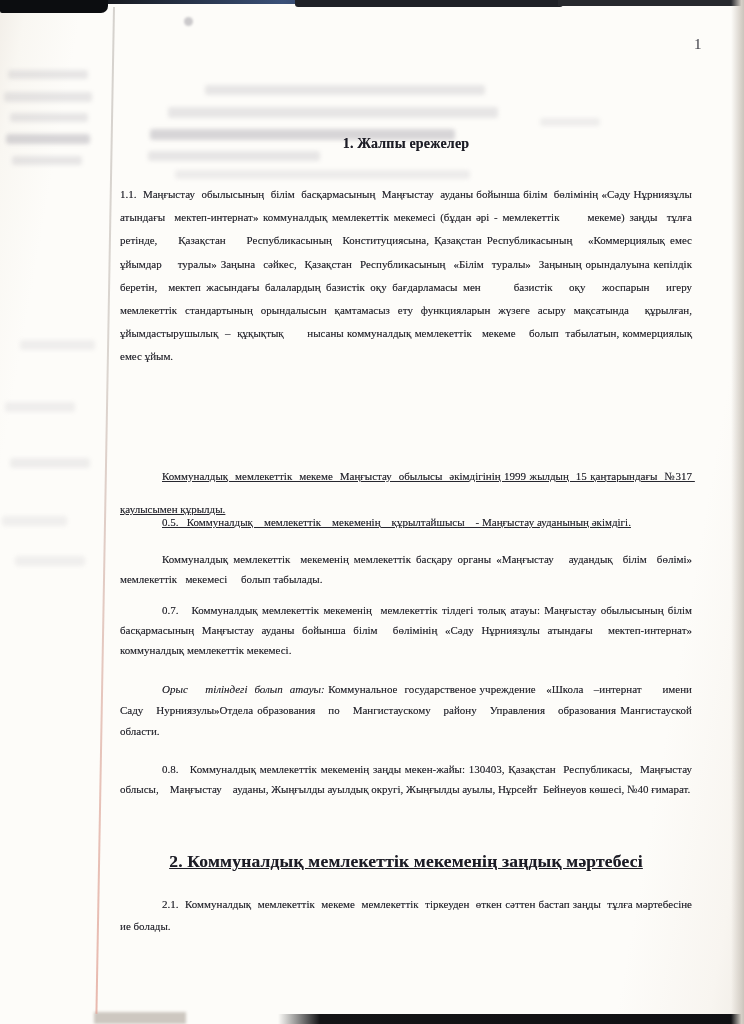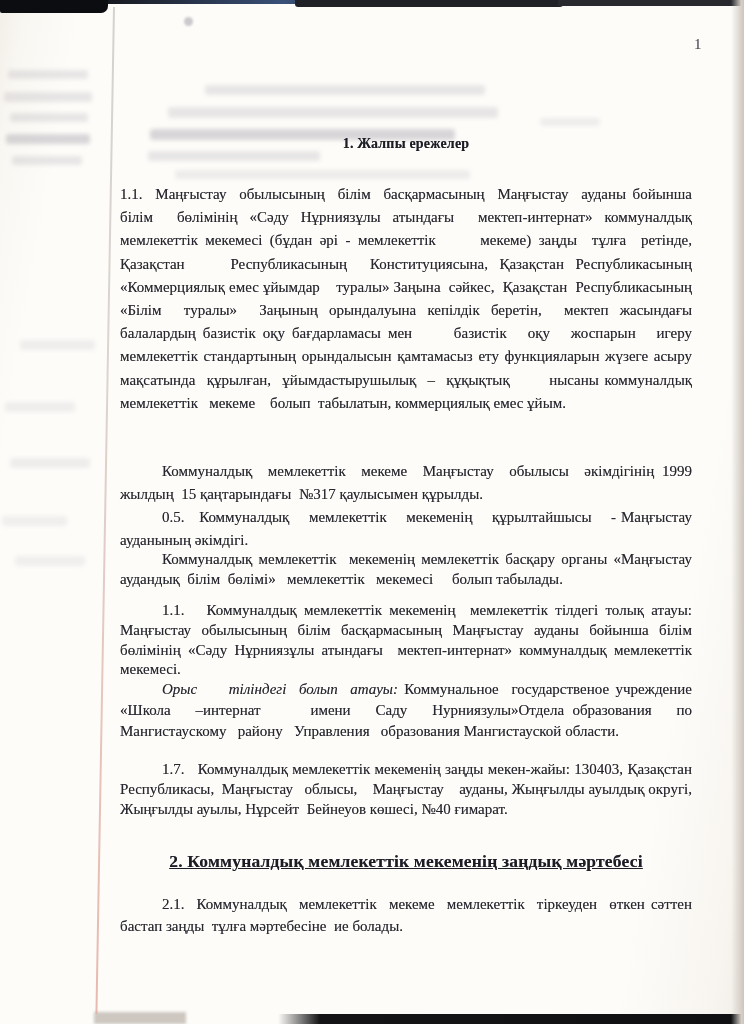--- a/index.html
+++ b/index.html
@@ -47,7 +47,7 @@
   }
   .para {
     position:absolute; left:120px; width:572px;
-    font-size:15px; color:#27272f;
+    font-size:11px; color:#27272f;
     text-align:justify; white-space:pre-wrap;
     text-shadow: 0 0 .4px rgba(35,35,45,.5);
   }

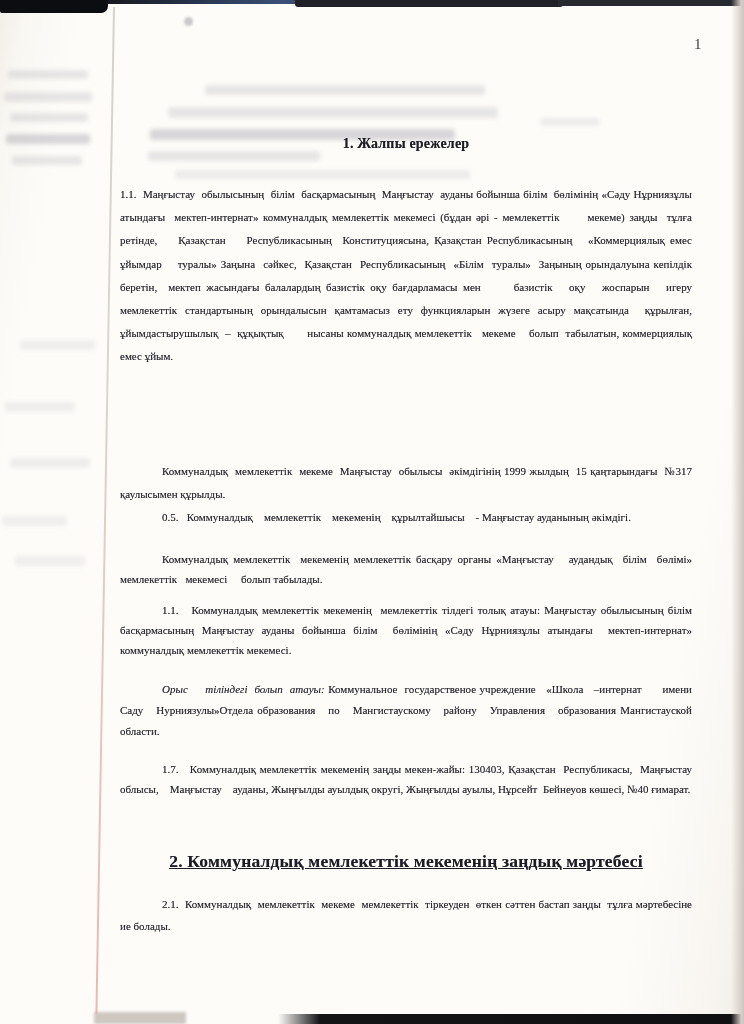--- a/index.html
+++ b/index.html
@@ -53,7 +53,7 @@
   }
   .indent { text-indent:42px; }
   .lh232 { line-height:23.2px; }
-  .lh23  { line-height:23px; }
+  .lh23  { line-height:33px;text-decoration:underline; }
   .lh195 { line-height:19.5px; }
   .lh198 { line-height:19.8px; }
   .lh21  { line-height:21px; }

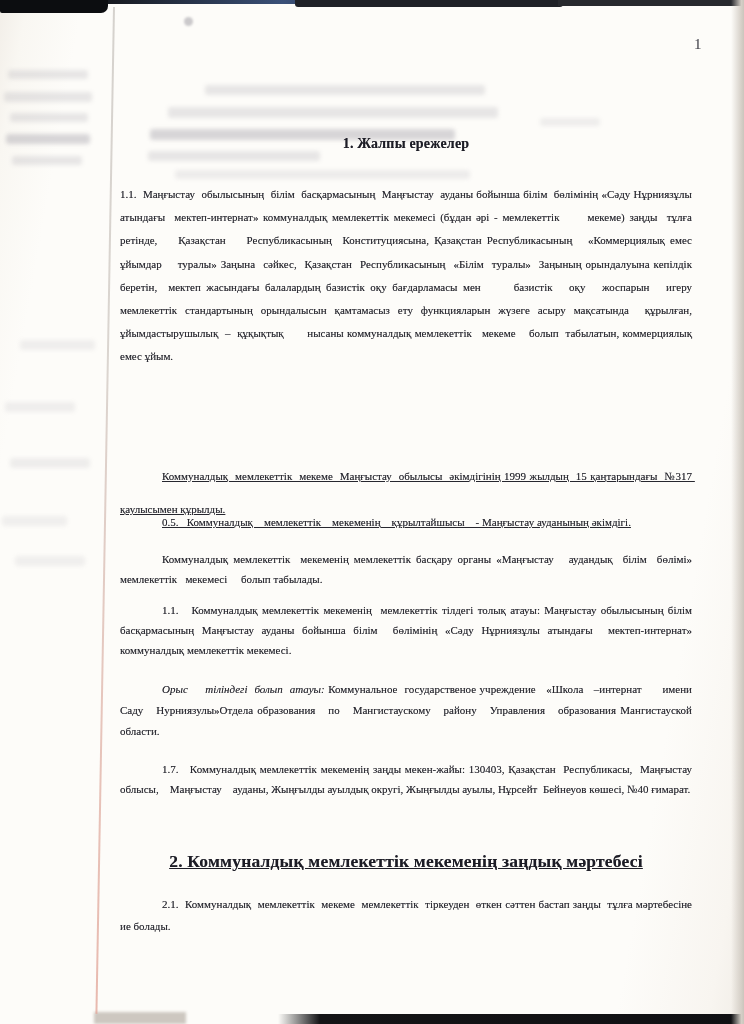--- a/index.html
+++ b/index.html
@@ -105,7 +105,7 @@
 
   <div class="para lh195 indent" style="top:550px;">Коммуналдық мемлекеттік  мекеменің мемлекеттік басқару органы «Маңғыстау   аудандық  білім  бөлімі»   мемлекеттік   мекемесі     болып табылады.</div>
 
-  <div class="para lh198 indent" style="top:601px;">1.1.   Коммуналдық мемлекеттік мекеменің  мемлекеттік тілдегі толық атауы: Маңғыстау обылысының білім басқармасының Маңғыстау ауданы бойынша білім  бөлімінің «Сәду Нұрниязұлы атындағы  мектеп-интернат» коммуналдық мемлекеттік мекемесі.</div>
+  <div class="para lh198 indent" style="top:601px;">0.7.   Коммуналдық мемлекеттік мекеменің  мемлекеттік тілдегі толық атауы: Маңғыстау обылысының білім басқармасының Маңғыстау ауданы бойынша білім  бөлімінің «Сәду Нұрниязұлы атындағы  мектеп-интернат» коммуналдық мемлекеттік мекемесі.</div>
 
   <div class="para lh21 indent" style="top:679px;"><span class="ital">Орыс     тіліндегі  болып  атауы:</span><span> Коммунальное  государственое учреждение   «Школа   –интернат      имени   Саду   Нурниязулы»Отдела образования   по   Мангистаускому   району   Управления   образования Мангистауской области.</span></div>
 

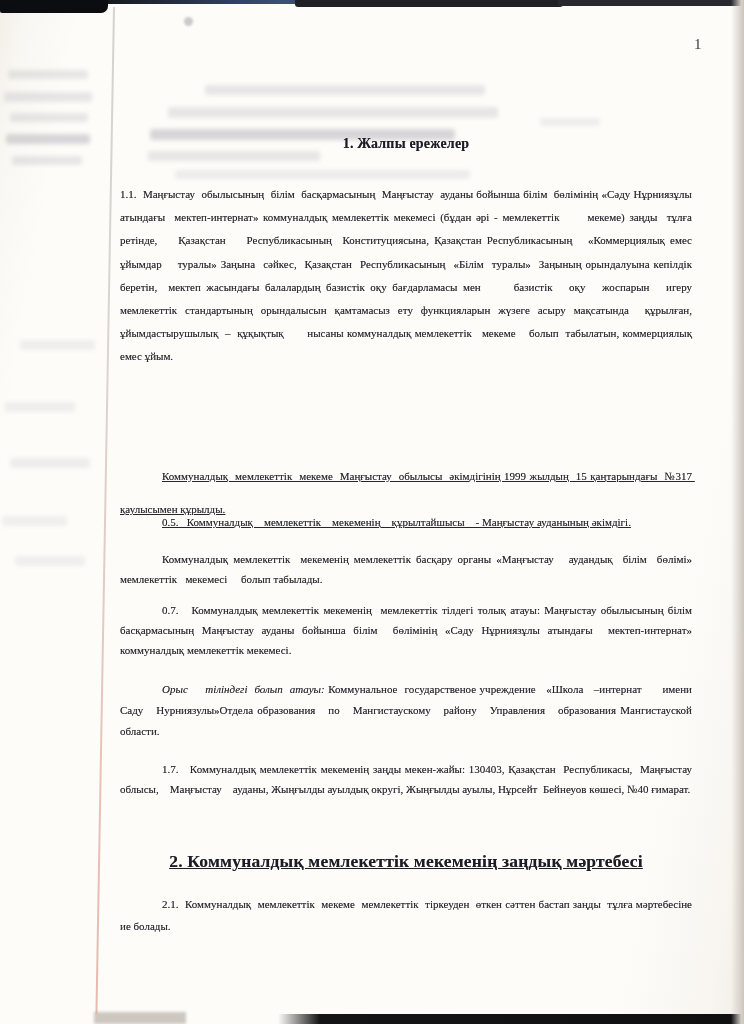--- a/index.html
+++ b/index.html
@@ -109,7 +109,7 @@
 
   <div class="para lh21 indent" style="top:679px;"><span class="ital">Орыс     тіліндегі  болып  атауы:</span><span> Коммунальное  государственое учреждение   «Школа   –интернат      имени   Саду   Нурниязулы»Отдела образования   по   Мангистаускому   району   Управления   образования Мангистауской области.</span></div>
 
-  <div class="para lh198 indent" style="top:760px;">1.7.   Коммуналдық мемлекеттік мекеменің заңды мекен-жайы: 130403, Қазақстан  Республикасы,  Маңғыстау   облысы,    Маңғыстау    ауданы, Жыңғылды ауылдық округі, Жыңғылды ауылы, Нұрсейт  Бейнеуов көшесі, №40 ғимарат.</div>
+  <div class="para lh198 indent" style="top:760px;">0.8.   Коммуналдық мемлекеттік мекеменің заңды мекен-жайы: 130403, Қазақстан  Республикасы,  Маңғыстау   облысы,    Маңғыстау    ауданы, Жыңғылды ауылдық округі, Жыңғылды ауылы, Нұрсейт  Бейнеуов көшесі, №40 ғимарат.</div>
 
   <div class="heading" style="top:851px; font-size:17.5px;text-decoration:underline;">2. Коммуналдық мемлекеттік мекеменің  заңдық  мәртебесі</div>
 

